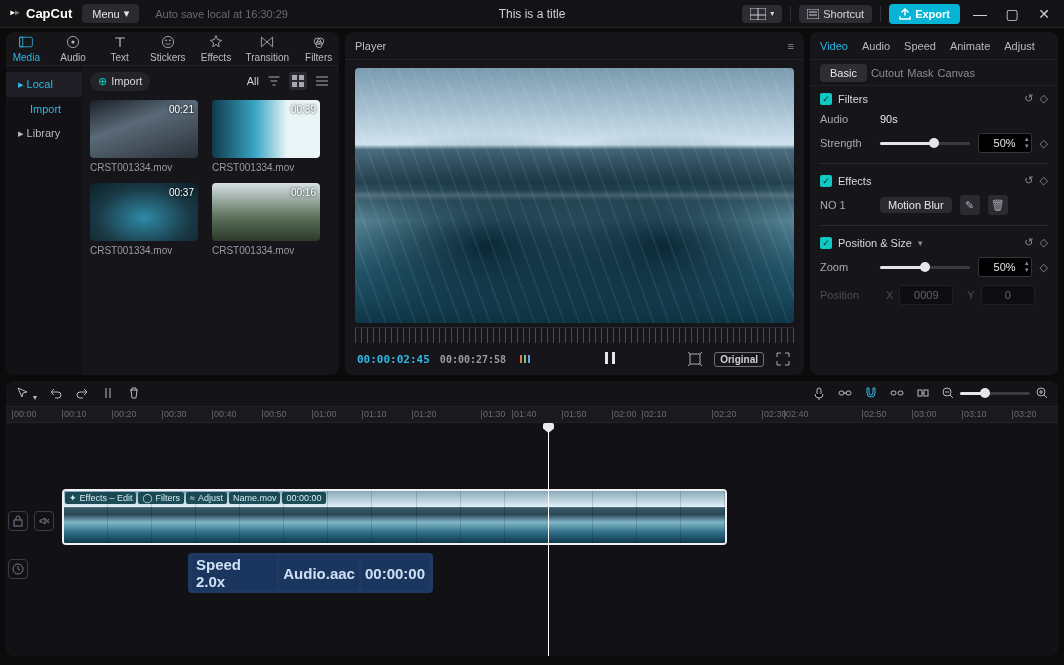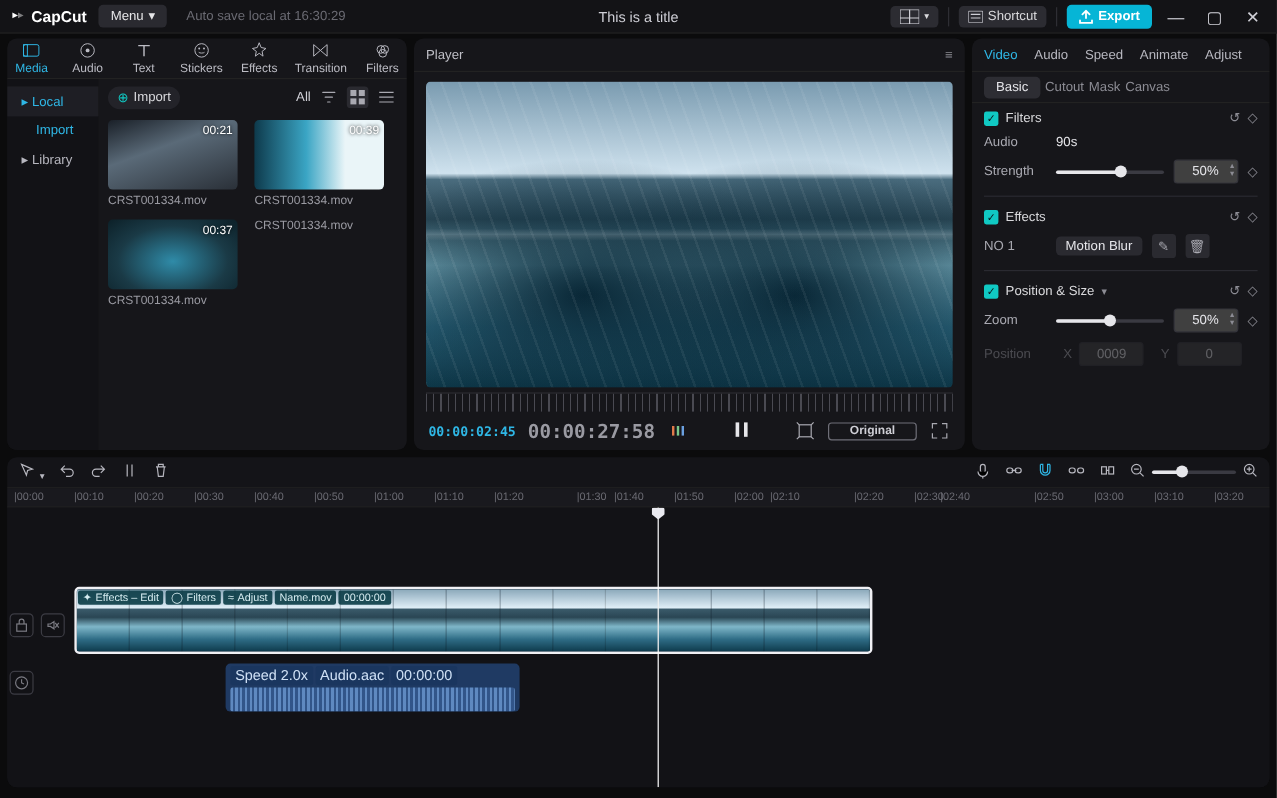--- a/index.html
+++ b/index.html
@@ -76,7 +76,7 @@
 .slider-track { flex: 1; height: 3px; background: #3a3a42; border-radius: 2px; position: relative; }
 .slider-fill { height: 100%; background: #e6e6ea; border-radius: 2px; }
 .slider-knob { width: 10px; height: 10px; background: #e6e6ea; border-radius: 50%; position: absolute; top: -4px; transform: translateX(-50%); }
-.numbox { width: 54px; height: 20px; background: #404040; border: 1px solid #34343b; border-radius: 3px; display: flex; align-items: center; justify-content: center; color: #e6e6ea; font-size: 11px; position: relative; }
+.numbox { width: 54px; height: 20px; background: #000000; border: 1px solid #34343b; border-radius: 3px; display: flex; align-items: center; justify-content: center; color: #e6e6ea; font-size: 11px; position: relative; }
 .spin { position: absolute; right: 2px; top: 1px; display: flex; flex-direction: column; font-size: 7px; color: #8c8c94; line-height: 7px; }
 .mini-icon { color: #8c8c94; cursor: pointer; }
 .chip-edit { background: #2a2a30; border-radius: 4px; padding: 2px 8px; color: #e6e6ea; display: flex; align-items: center; gap: 6px; }

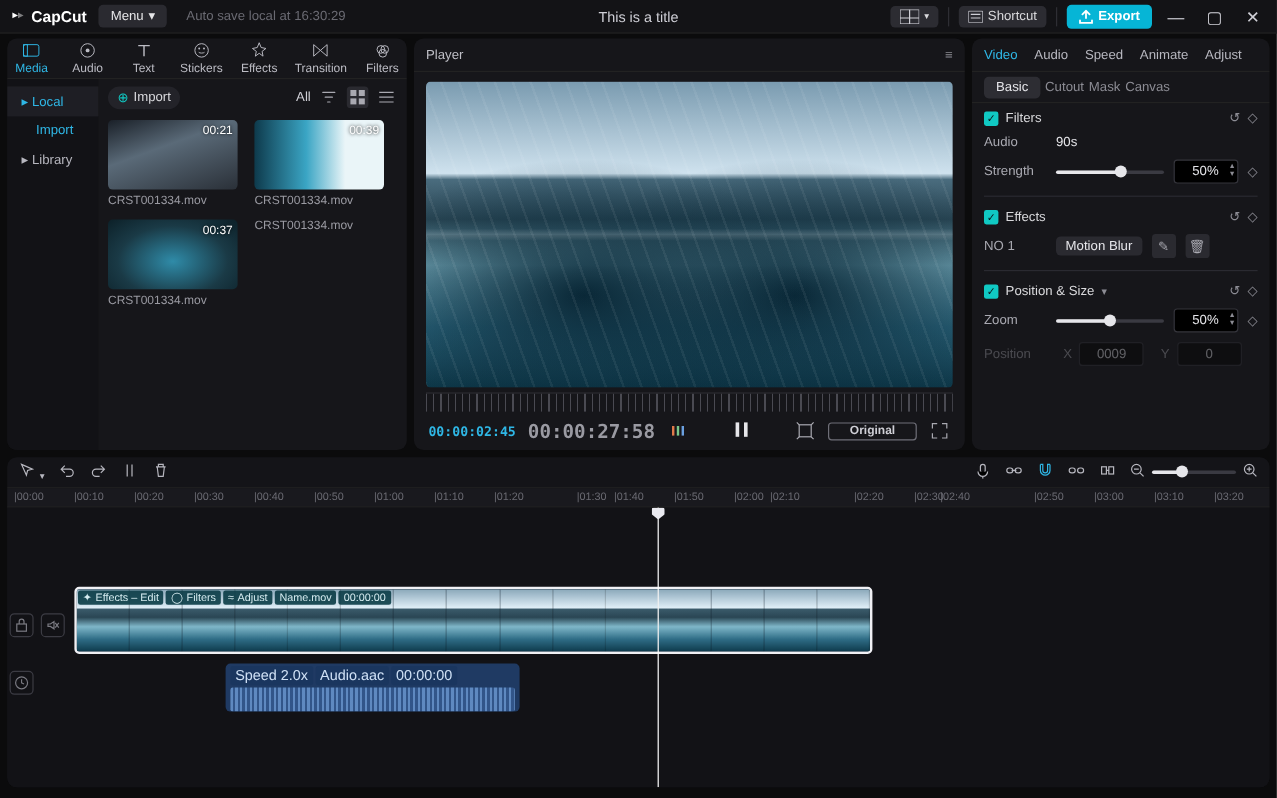--- a/index.html
+++ b/index.html
@@ -267,6 +267,9 @@
               <div class="clip-name">CRST001334.mov</div>
             </div>
           <div class="clip">
+              <div class="thumb" style="background:linear-gradient(to bottom,#d7e2e6 0%,#5a6e58 60%,#2c3a2a 100%)">
+                <span class="dur">00:16</span>
+              </div>
               <div class="clip-name">CRST001334.mov</div>
             </div>
         </div>

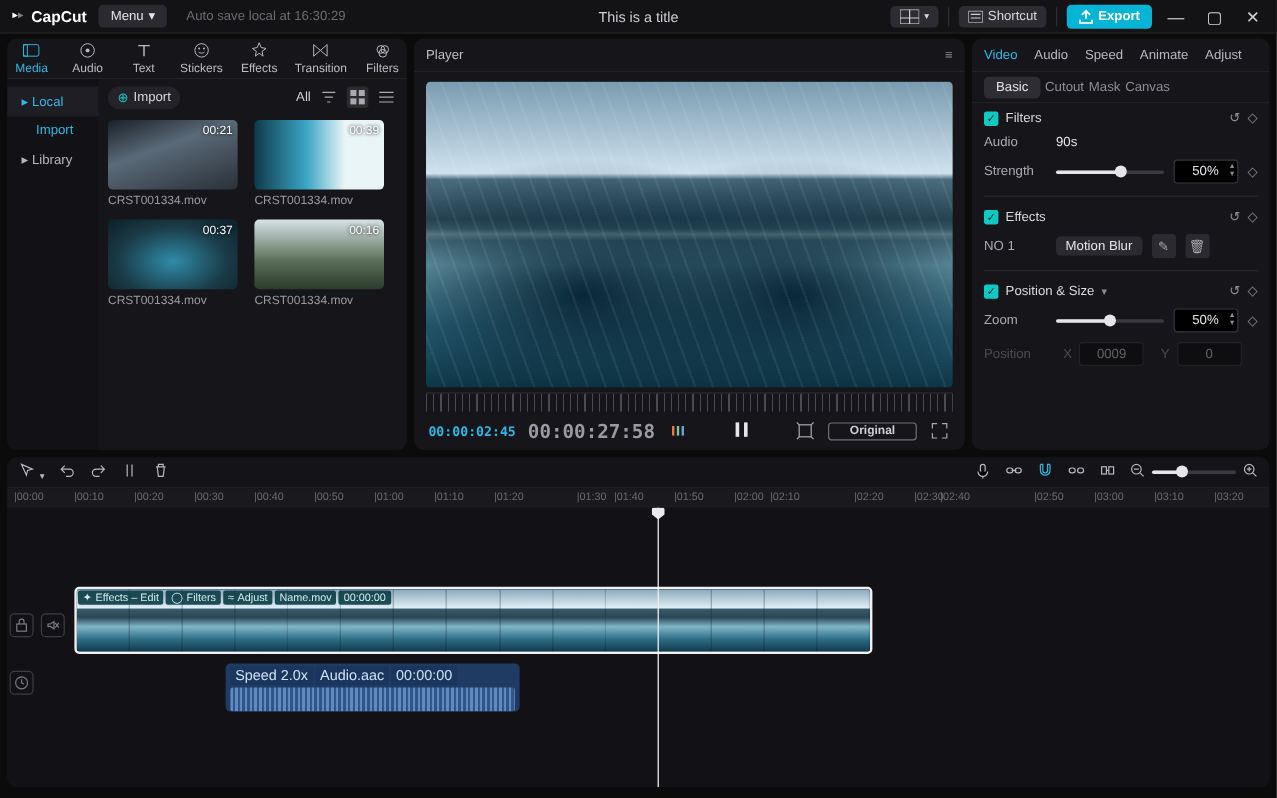--- a/index.html
+++ b/index.html
@@ -53,7 +53,7 @@
 .ruler-mini { height: 16px; margin: 4px 10px 0 10px; background: repeating-linear-gradient(to right, #4a4a52 0 1px, transparent 1px 6px); border-top: 1px solid #2b2b31; }
 .player-ctrls { height: 32px; display: flex; align-items: center; padding: 0 12px; gap: 10px; font-weight: bold; }
 .tc-cur { color: #2fb7e6; font-family: monospace; font-size: 11px; }
-.tc-tot { color: #9a9aa2; font-family: monospace; font-size: 16px; }
+.tc-tot { color: #9a9aa2; font-family: monospace; font-size: 10px; }
 .pc-center { flex: 1; display: flex; justify-content: center; }
 .play-btn { color: #e6e6ea; cursor: pointer; }
 .pc-right { display: flex; align-items: center; gap: 10px; }

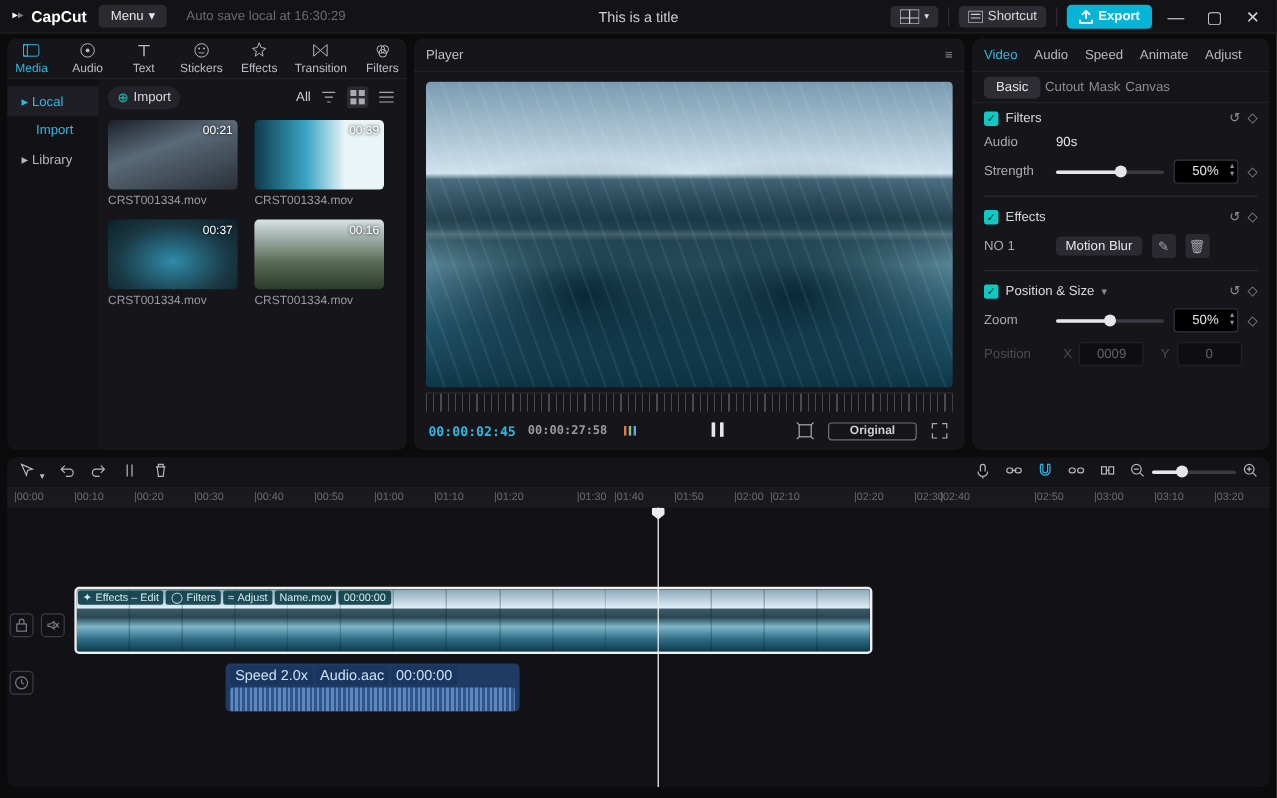--- a/index.html
+++ b/index.html
@@ -57,7 +57,7 @@
 .pc-center { flex: 1; display: flex; justify-content: center; }
 .play-btn { color: #e6e6ea; cursor: pointer; }
 .pc-right { display: flex; align-items: center; gap: 10px; }
-.badge-outline { border: 1px solid #6f6f78; padding: 1px 17px; border-radius: 3px; font-size: 10px; color: #cfcfd6; cursor: pointer; }
+.badge-outline { border: 1px solid #6f6f78; padding: 1px 5px; border-radius: 3px; font-size: 10px; color: #cfcfd6; cursor: pointer; }
 .side-panel { width: 248px; background: #16161a; border-radius: 8px; margin: 4px 6px 4px 3px; display: flex; flex-direction: column; overflow: hidden; }
 .sp-tabs { height: 28px; display: flex; align-items: center; padding: 0 10px; gap: 14px; border-bottom: 1px solid #222; }
 .sp-tab { color: #b7b7bf; font-size: 11px; cursor: pointer; }

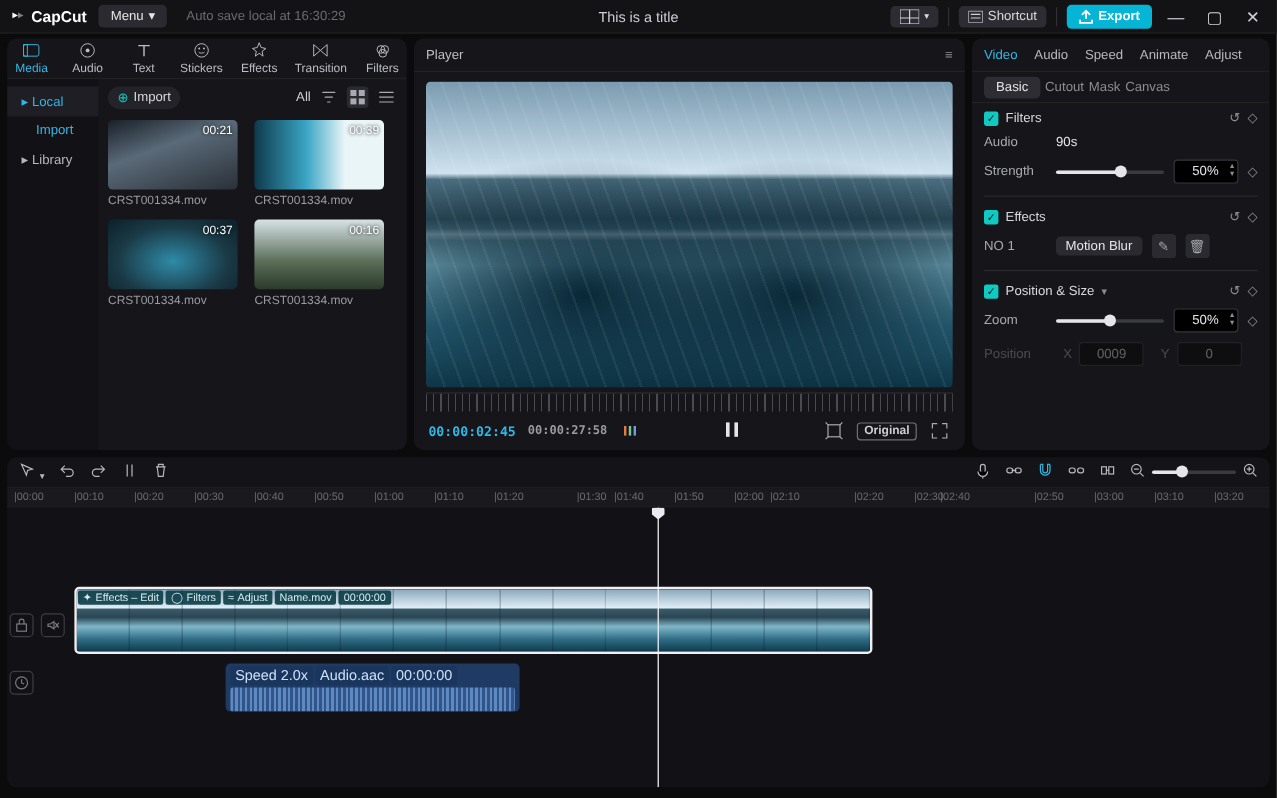--- a/index.html
+++ b/index.html
@@ -104,7 +104,7 @@
 .clip-tags { position:absolute; top:1px; left:1px; display:flex; gap:2px; font-size:9px; }
 .tag { background: rgba(10,60,70,0.9); color:#d6ecf0; padding:1px 4px; border-radius:2px; display:flex; align-items:center; gap:3px; }
 .clip-audio { position: absolute; left: 182px; top: 130px; width: 245px; height: 40px; border-radius: 4px; background: #1f3a63; overflow: hidden; }
-.audio-tags { display:flex; gap:2px; font-size:12px; padding:2px 4px; }
+.audio-tags { display:flex; gap:2px; font-size:15px; padding:2px 4px;font-weight:bold; }
 .audio-tags .tag { background: rgba(26,54,95,0.95); color:#cfe0f5; }
 .wave { height: 20px; margin: 0 4px; background: repeating-linear-gradient(to right, #6a97d1 0 2px, #355a90 2px 4px); opacity:0.85; border-radius:2px; }
 .divider { border-top: 1px solid #2a2a31; margin: 2px 0; }

